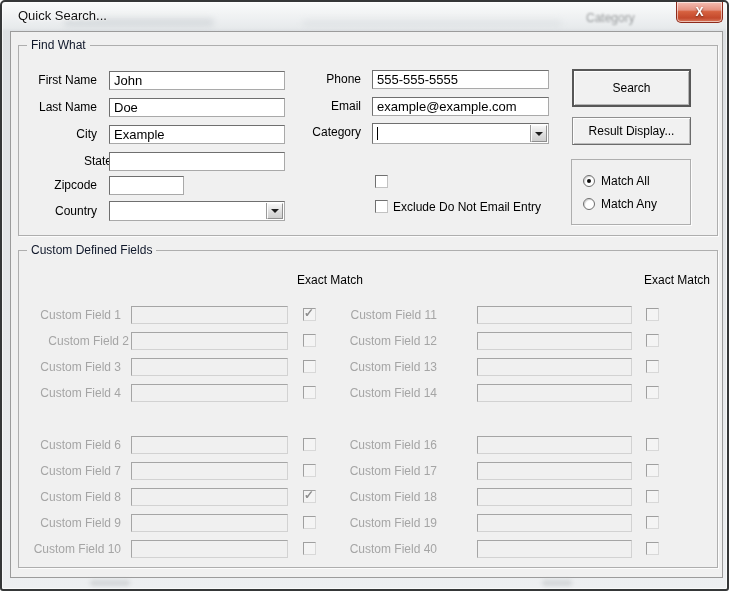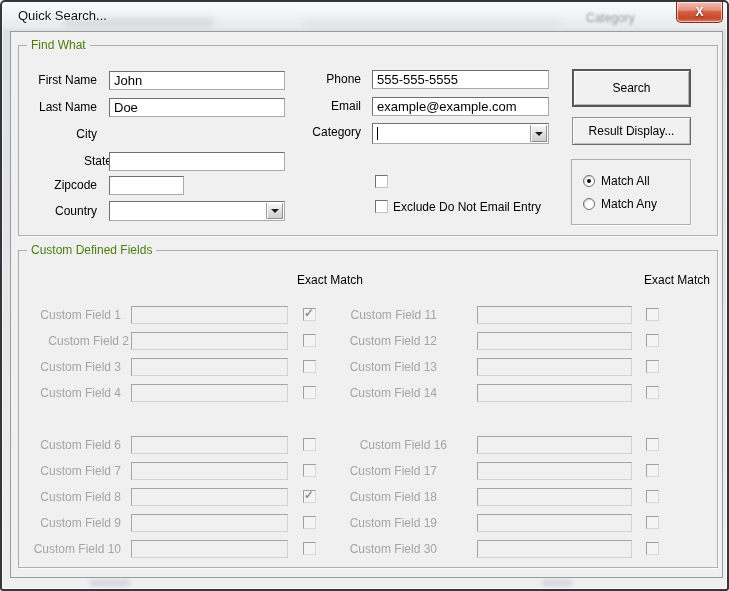--- a/index.html
+++ b/index.html
@@ -36,7 +36,7 @@
 
   
   .groupbox { position:absolute; border:1px solid #aeaeae; box-shadow:1px 1px 0 rgba(255,255,255,.8); }
-  .legend { position:absolute; top:-8px; left:8px; background:#f0f0f0; padding:0 4px; font-size:12px; color:#4d7c0f; line-height:15px; }
+  .legend { position:absolute; top:-8px; left:8px; background:#f0f0f0; padding:0 4px; font-size:12px; color:#0f172a; line-height:15px; }
 
   .lbl { position:absolute; font-size:12px; color:#000; height:15px; line-height:15px; text-align:right; white-space:nowrap; }
   .lbl-left { text-align:left; }

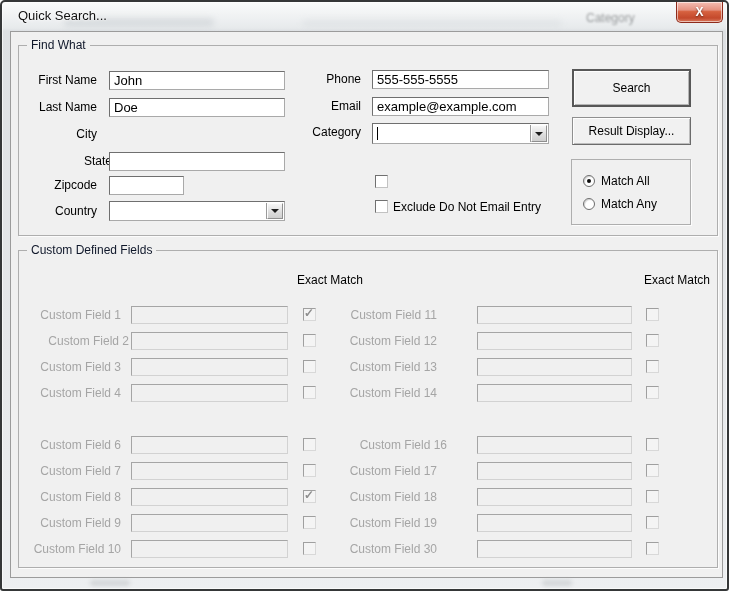--- a/index.html
+++ b/index.html
@@ -117,6 +117,7 @@
 
       <input class="tb" style="left: 90px; top: 25px; width: 176px;" value="John">
       <input class="tb" style="left: 90px; top: 52px; width: 176px;" value="Doe">
+      <input class="tb" style="left: 90px; top: 79px; width: 176px;" value="Example">
       <input class="tb" style="left: 90px; top: 106px; width: 176px;" value="">
       <input class="tb" style="left: 90px; top: 130px; width: 75px;" value="">
       <div class="combo" style="left:90px; top:155px; width:176px; height:20px;">

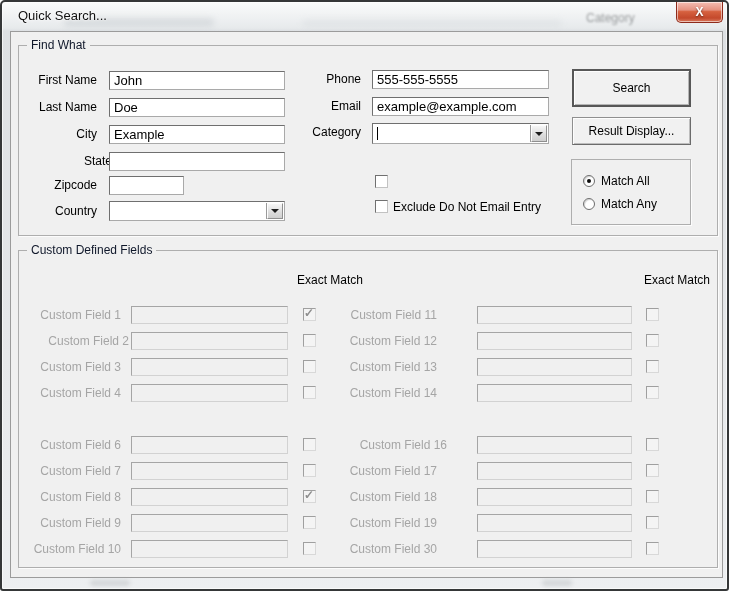--- a/index.html
+++ b/index.html
@@ -202,7 +202,7 @@
         <span class="clabel" style="left:0; width:102px;text-align:right;">Custom Field 6</span>
         <input class="tb dis" disabled="" style="left: 112px; top: 0px; width: 157px;" value="">
         <span class="cb dis" style="left:284px; top:2px;"></span>
-        <span class="clabel" style="left:326px; width:102px;">Custom Field 16</span>
+        <span class="clabel" style="left:316px; width:102px;">Custom Field 16</span>
         <input class="tb dis" disabled="" style="left: 458px; top: 0px; width: 155px;" value="">
         <span class="cb dis" style="left:627px; top:2px;"></span>
       </div>

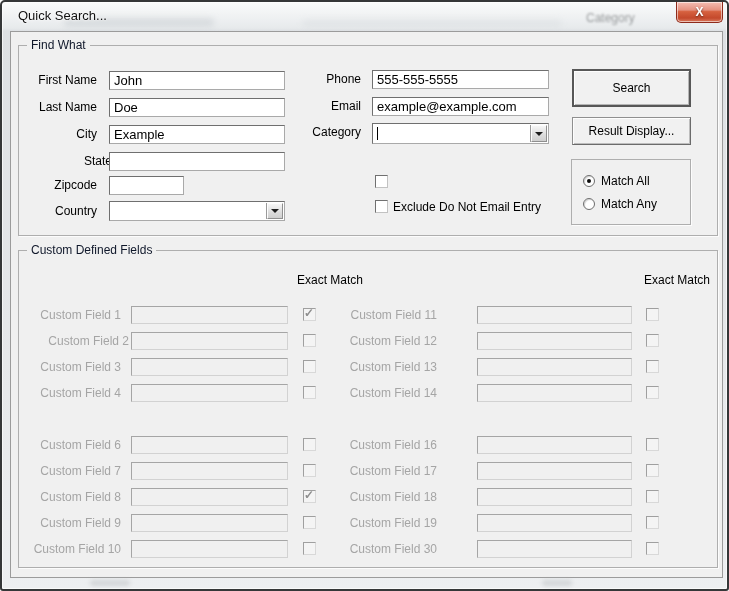--- a/index.html
+++ b/index.html
@@ -236,7 +236,7 @@
         <span class="clabel" style="left:0; width:102px;">Custom Field 10</span>
         <input class="tb dis" disabled="" style="left: 112px; top: 0px; width: 157px;" value="">
         <span class="cb dis" style="left:284px; top:2px;"></span>
-        <span class="clabel" style="left:316px; width:102px;">Custom Field 30</span>
+        <span class="clabel" style="left:316px; width:102px;">Custom Field 40</span>
         <input class="tb dis" disabled="" style="left: 458px; top: 0px; width: 155px;" value="">
         <span class="cb dis" style="left:627px; top:2px;"></span>
       </div>

